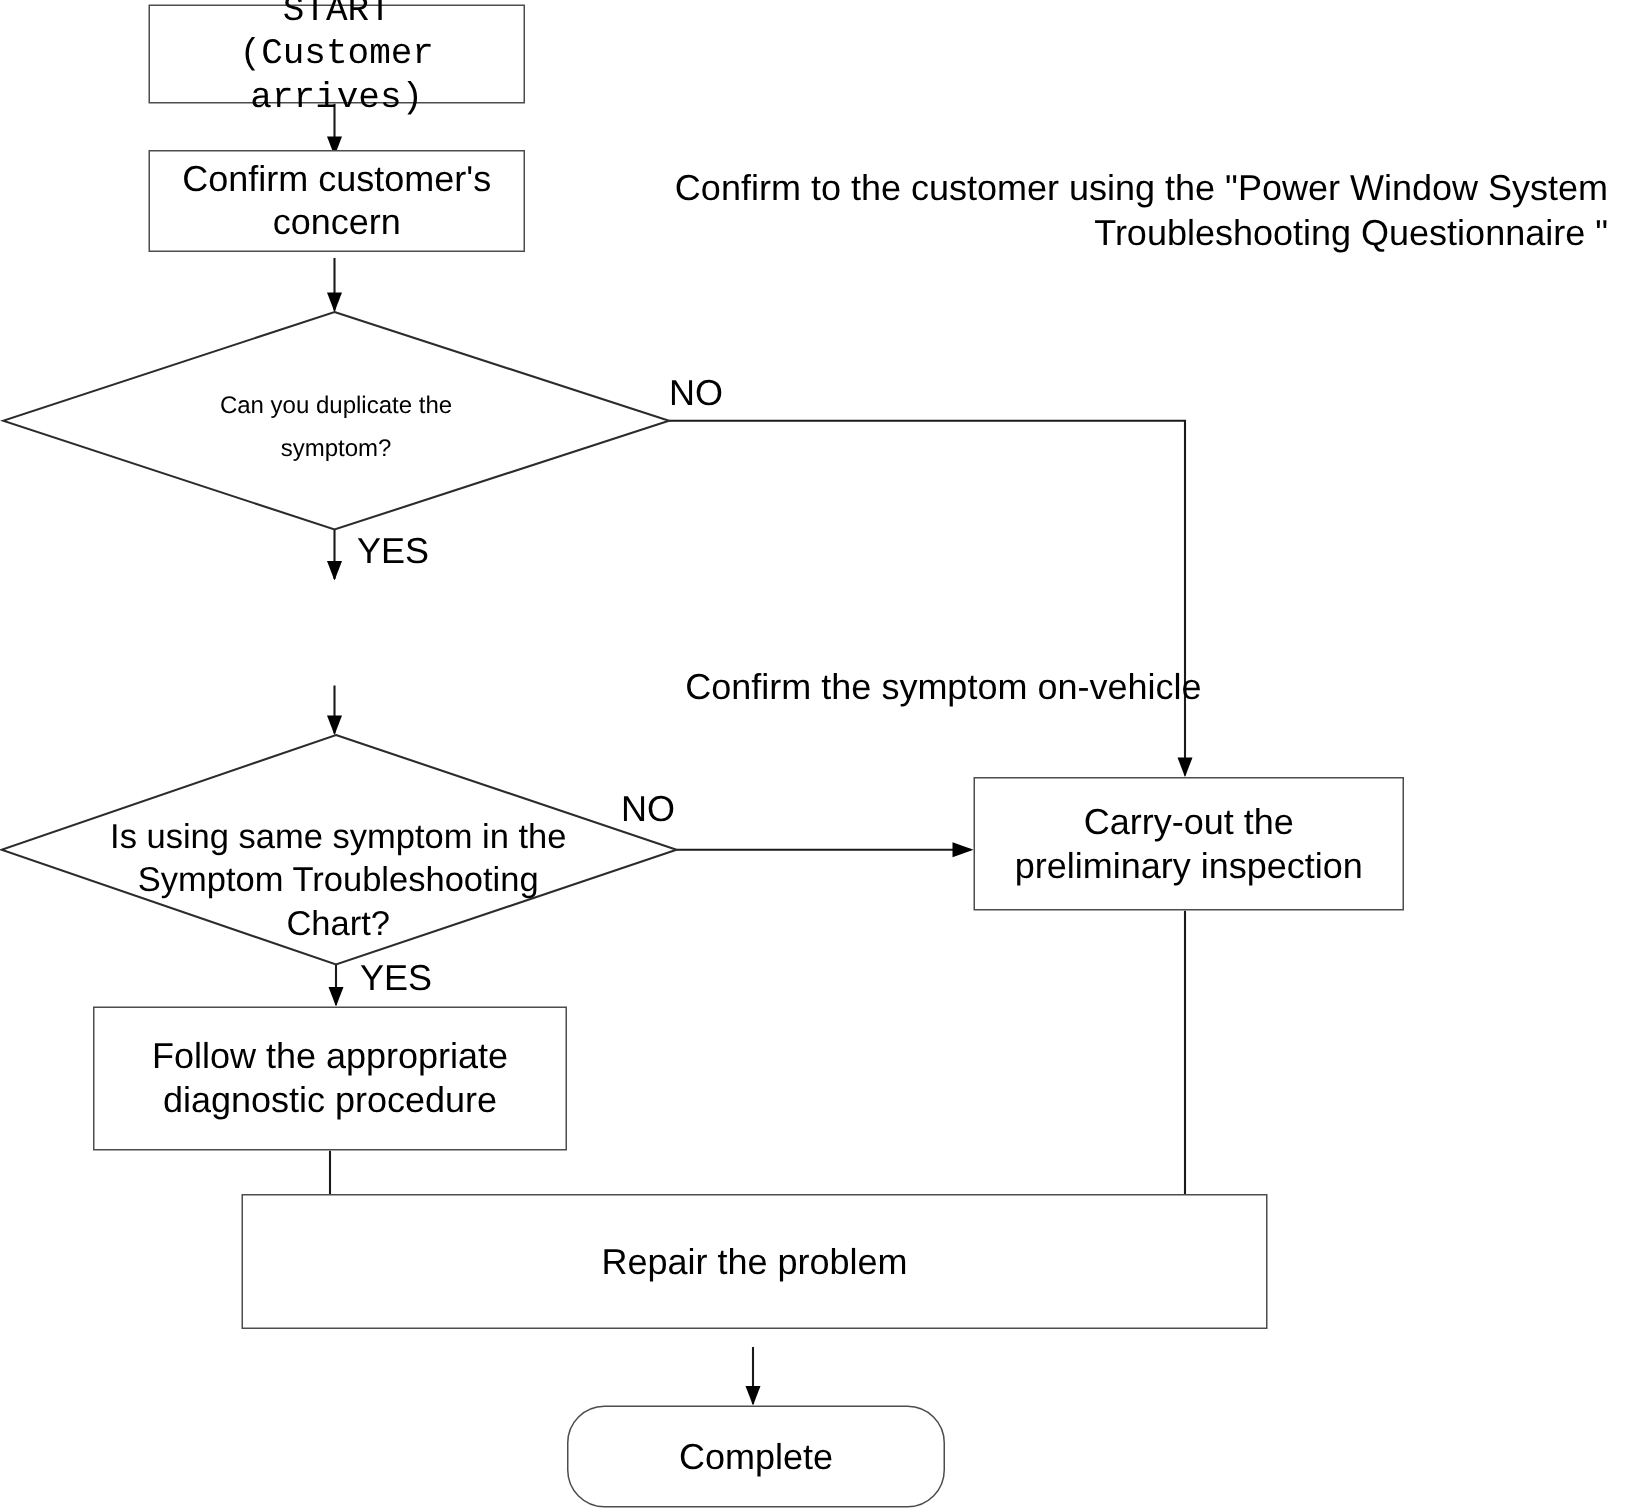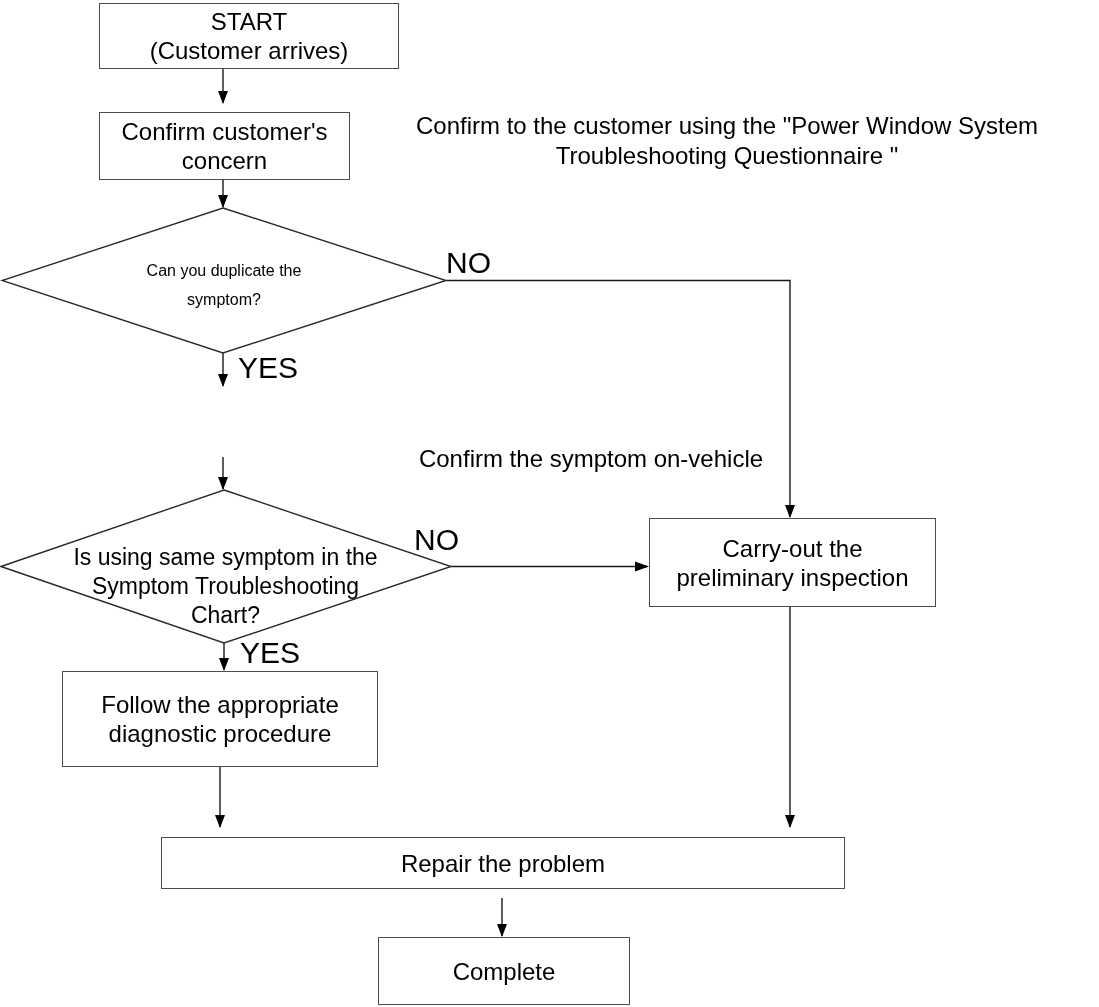--- a/index.html
+++ b/index.html
@@ -82,7 +82,7 @@
     </g>
   </svg>
 
-  <div class="pbox" style="left:99px; top:3px; width:300px; height:66px;">START
+  <div class="pbox" style="left:99px; top:3px; width:251px; height:66px;font-family:Liberation Mono, monospace;">START
 (Customer arrives)</div>
 
   <div class="pbox" style="left:99px; top:112px; width:251px; height:68px;">Confirm customer's

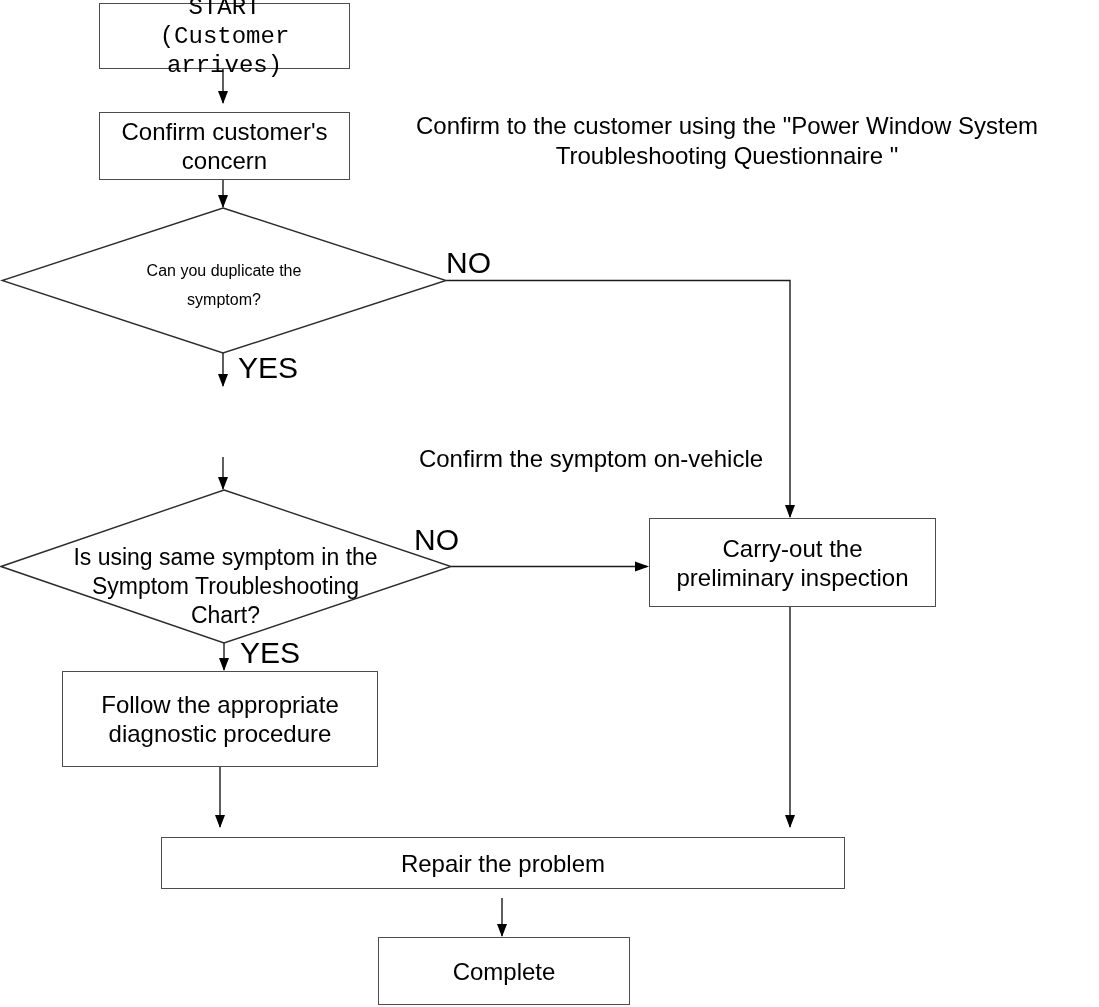--- a/index.html
+++ b/index.html
@@ -85,7 +85,7 @@
   <div class="pbox" style="left:99px; top:3px; width:251px; height:66px;font-family:Liberation Mono, monospace;">START
 (Customer arrives)</div>
 
-  <div class="pbox" style="left:99px; top:112px; width:251px; height:68px;">Confirm customer's
+  <div class="pbox" style="left:99px; top:100px; width:251px; height:68px;">Confirm customer's
 concern</div>
 
   <div class="note" style="left:382px; top:111px; width:690px;">Confirm to the customer using the "Power Window System

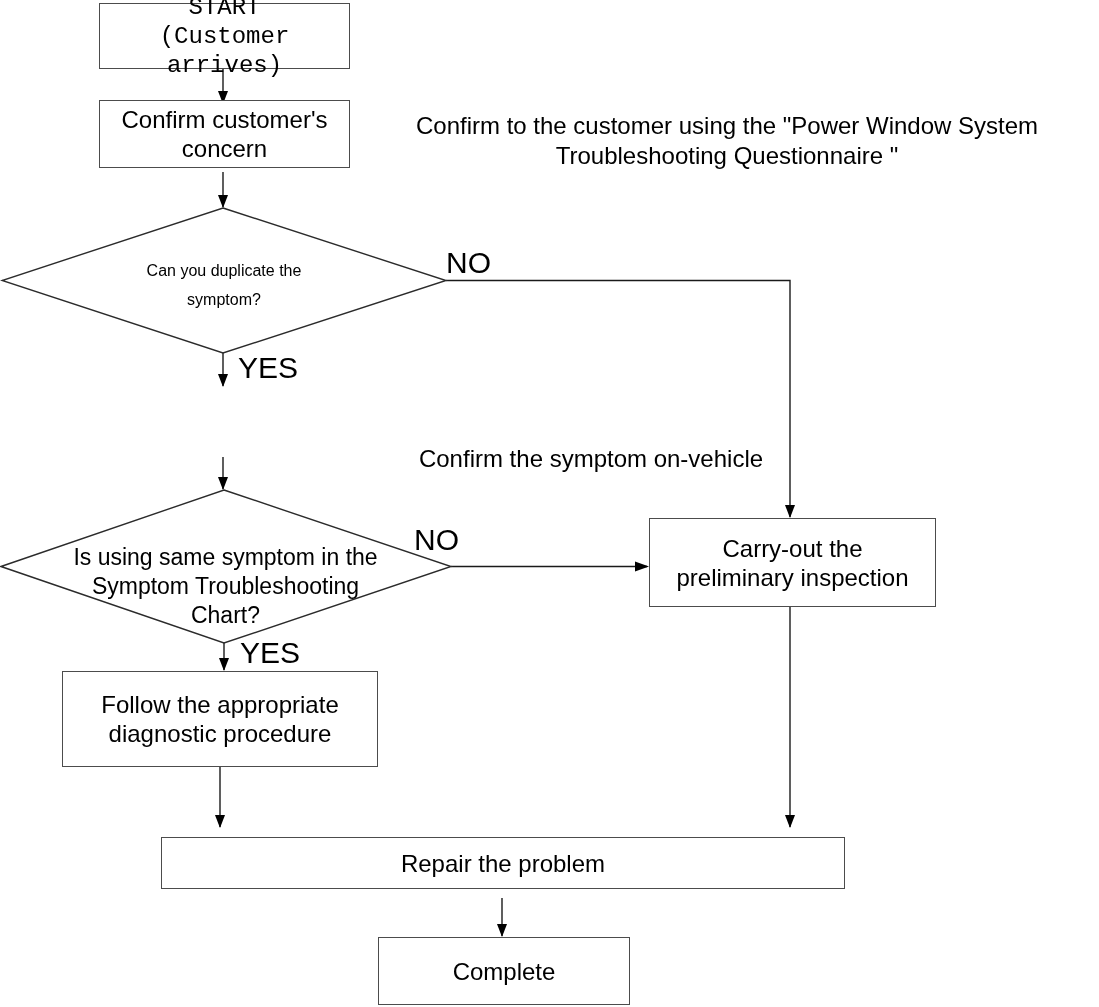--- a/index.html
+++ b/index.html
@@ -38,7 +38,7 @@
     font-size: 24px;
     line-height: 30px;
     white-space: pre-line;
-    text-align: center;
+    text-align: right;
   }
   .blabel {
     position: absolute;

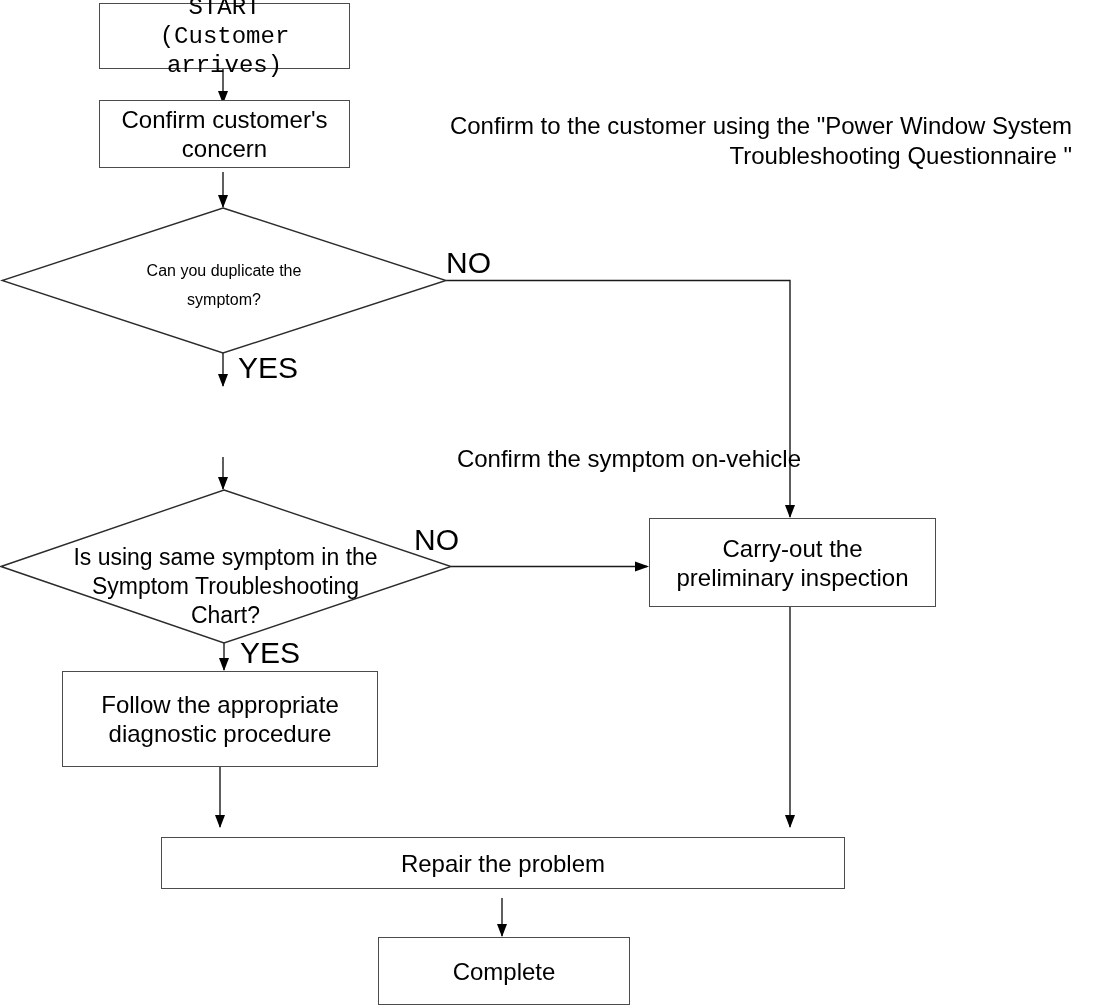--- a/index.html
+++ b/index.html
@@ -42,7 +42,7 @@
   }
   .blabel {
     position: absolute;
-    font-size: 30px;
+    font-size: 24px;
     line-height: 26px;
   }
 </style>

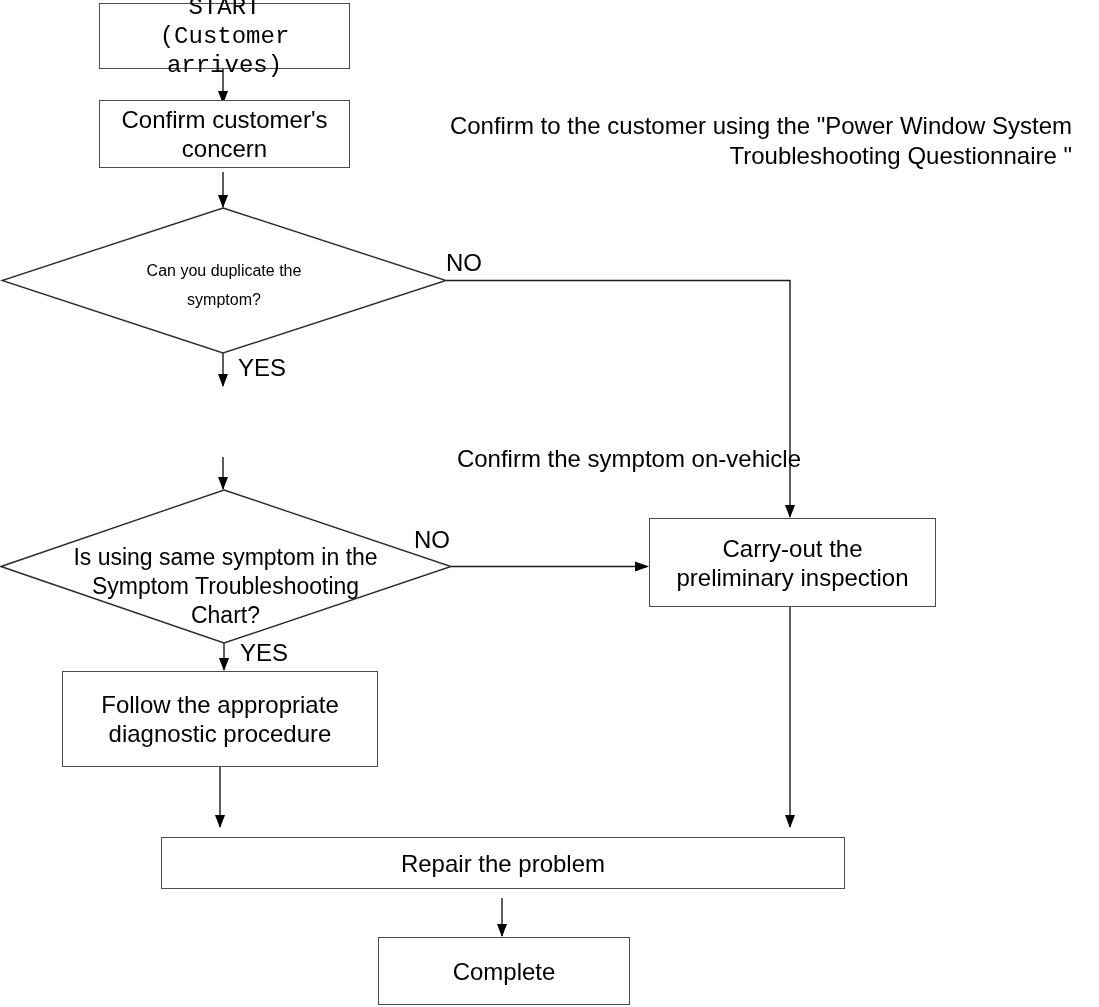--- a/index.html
+++ b/index.html
@@ -115,7 +115,7 @@
   <div class="pbox" style="left:649px; top:518px; width:287px; height:89px;">Carry-out the
 preliminary inspection</div>
 
-  <div class="pbox" style="left:161px; top:837px; width:684px; height:52px;">Repair the problem</div>
+  <div class="pbox" style="left:161px; top:796px; width:684px; height:90px;">Repair the problem</div>
 
   <div class="pbox" style="left:378px; top:937px; width:252px; height:68px;">Complete</div>
 

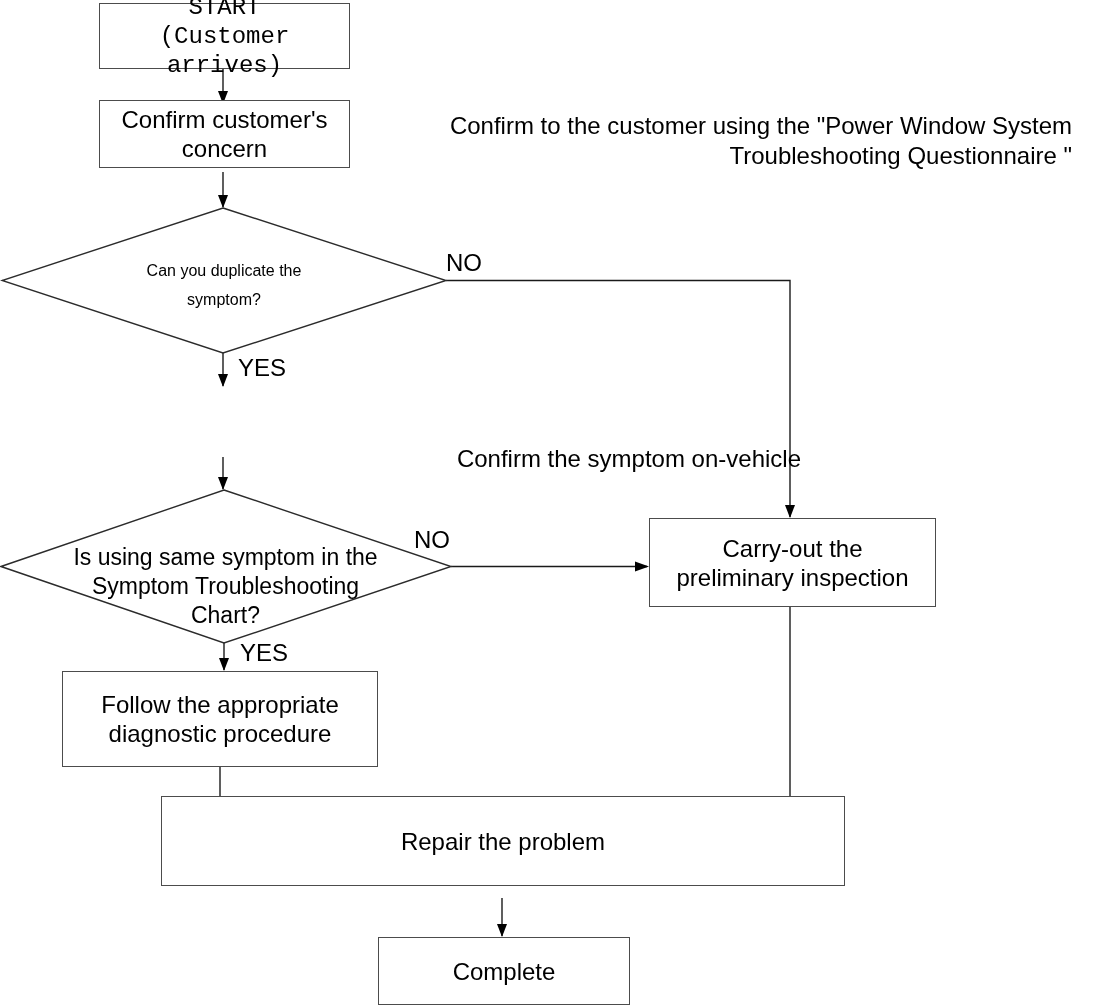--- a/index.html
+++ b/index.html
@@ -117,7 +117,7 @@
 
   <div class="pbox" style="left:161px; top:796px; width:684px; height:90px;">Repair the problem</div>
 
-  <div class="pbox" style="left:378px; top:937px; width:252px; height:68px;">Complete</div>
+  <div class="pbox" style="left:378px; top:937px; width:252px; height:68px;border-radius:25px;">Complete</div>
 
 </div>
 

